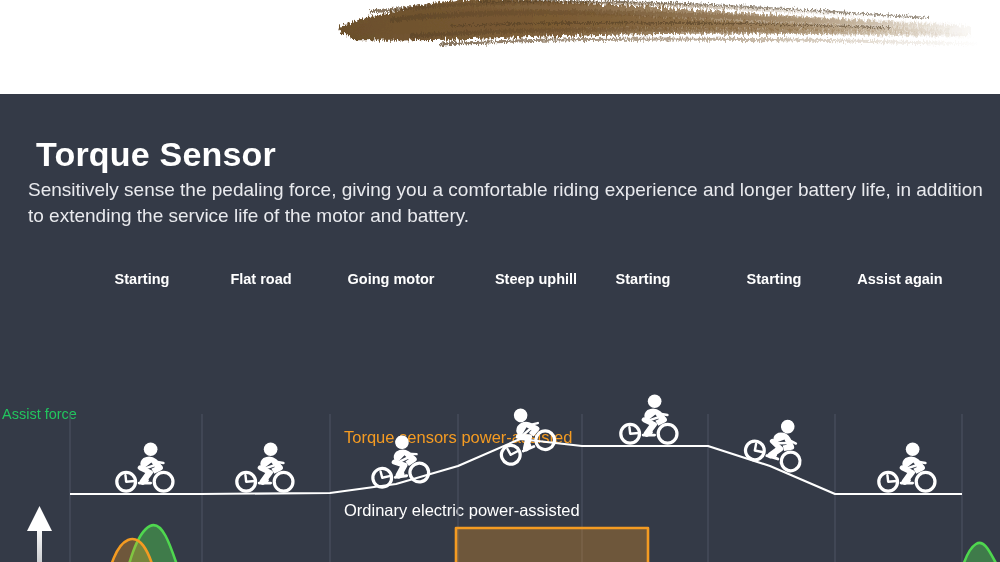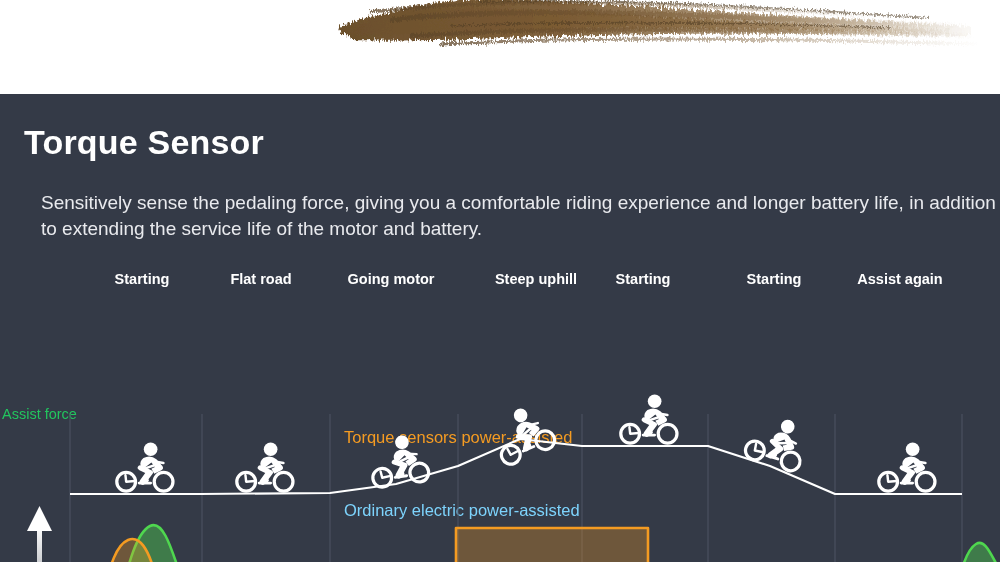--- a/index.html
+++ b/index.html
@@ -17,7 +17,7 @@
   .panel{position:absolute;left:0;top:94px;width:1000px;height:468px;background:#343a47;}
 
   .title{
-    position:absolute;left:24px;top:29px;margin:0;
+    position:absolute;left:24px;top:29px;margin:12px;
     font-size:34px;font-weight:700;color:#ffffff;letter-spacing:.2px;
   }
   .subtitle{

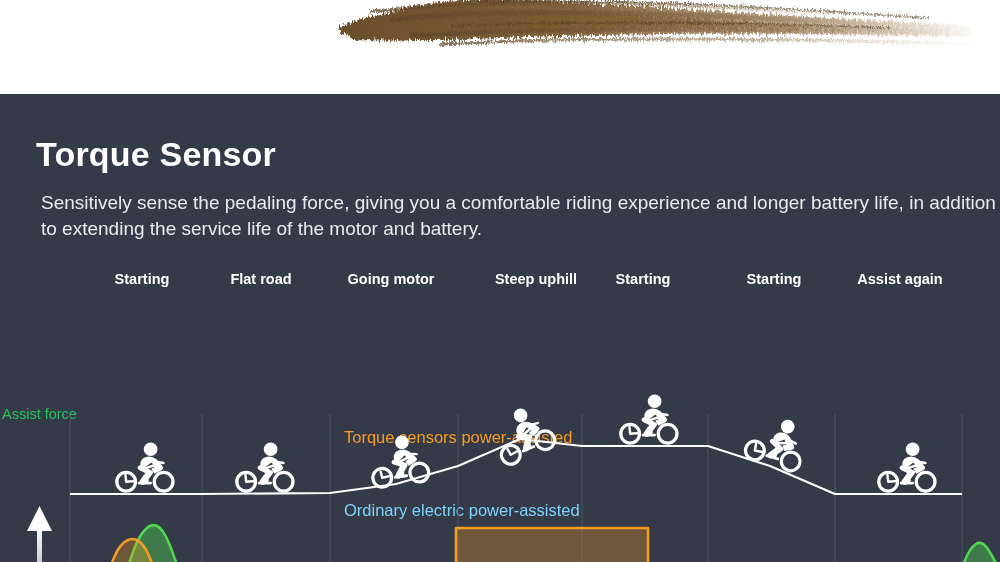--- a/index.html
+++ b/index.html
@@ -21,7 +21,7 @@
     font-size:34px;font-weight:700;color:#ffffff;letter-spacing:.2px;
   }
   .subtitle{
-    position:absolute;left:25px;top:80px;margin:16px;width:960px;
+    position:absolute;left:25px;top:80px;margin:3px;width:960px;
     font-size:19px;line-height:26px;color:#e9eaee;font-weight:400;
   }
 

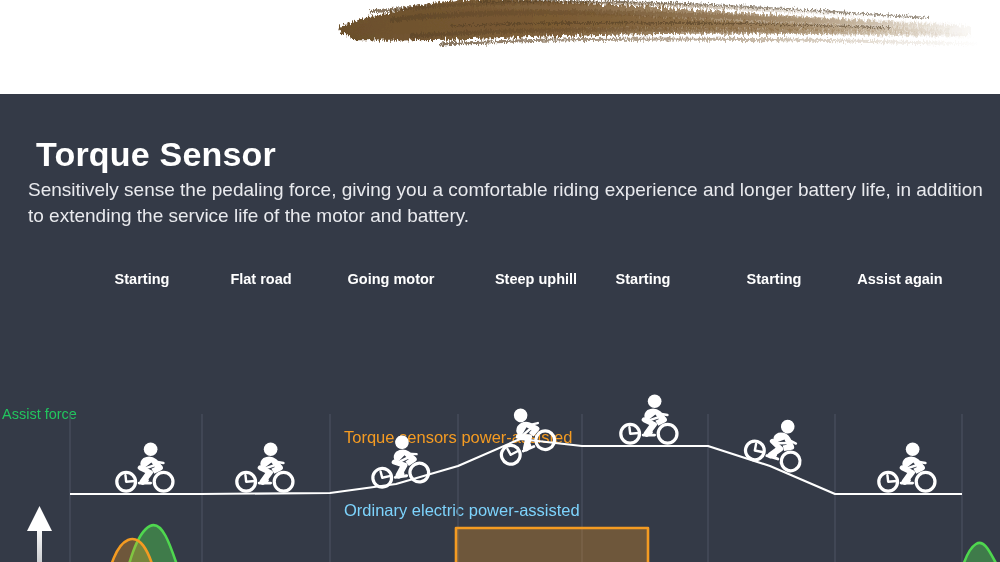--- a/index.html
+++ b/index.html
@@ -41,7 +41,7 @@
     position:absolute;left:344px;top:334px;font-size:16.5px;color:#f49b22;white-space:nowrap;
   }
   .legend-ordinary{
-    position:absolute;left:344px;top:407px;font-size:16.5px;color:#7dd3fc;white-space:nowrap;
+    position:absolute;left:344px;top:407px;font-size:16.5px;color:#ffffff;white-space:nowrap;
   }
 </style>
 </head>

